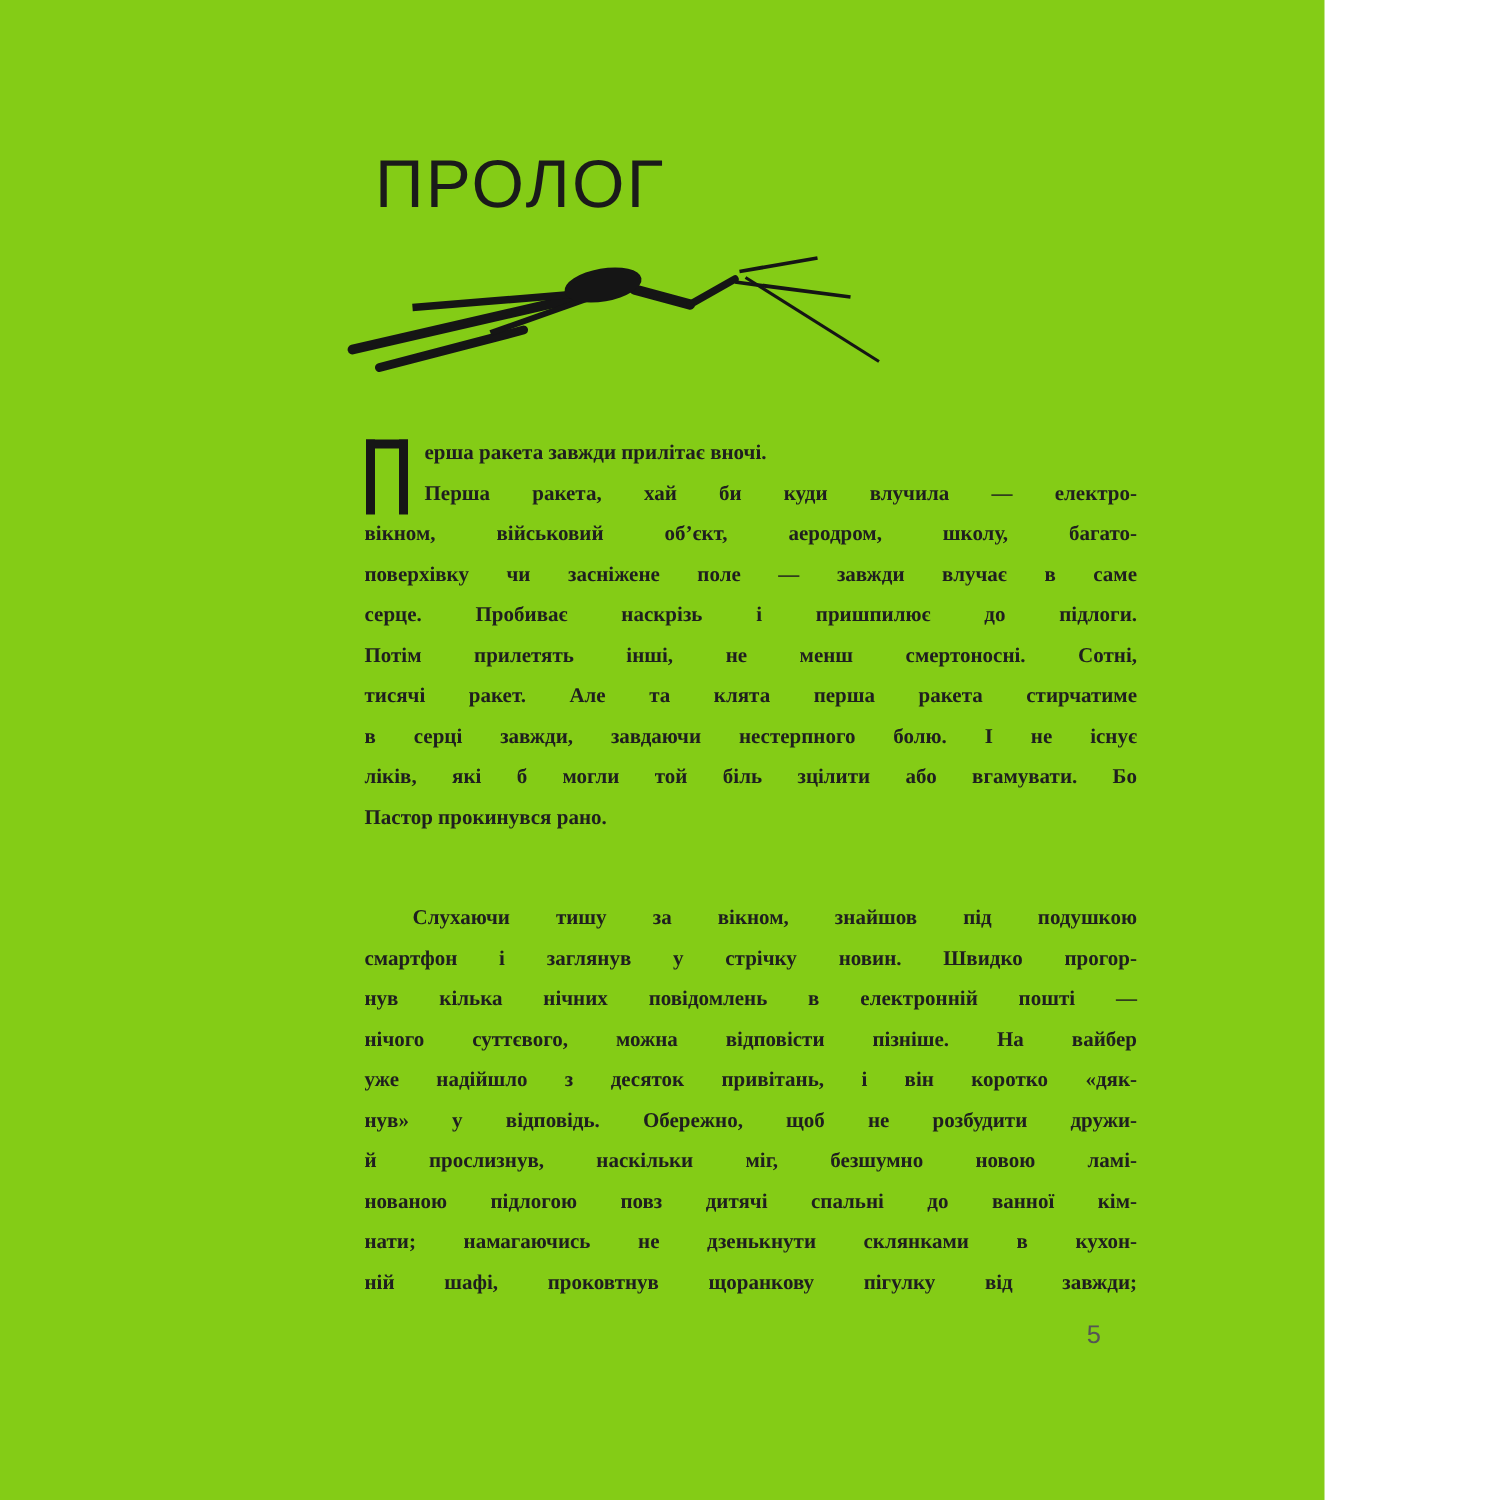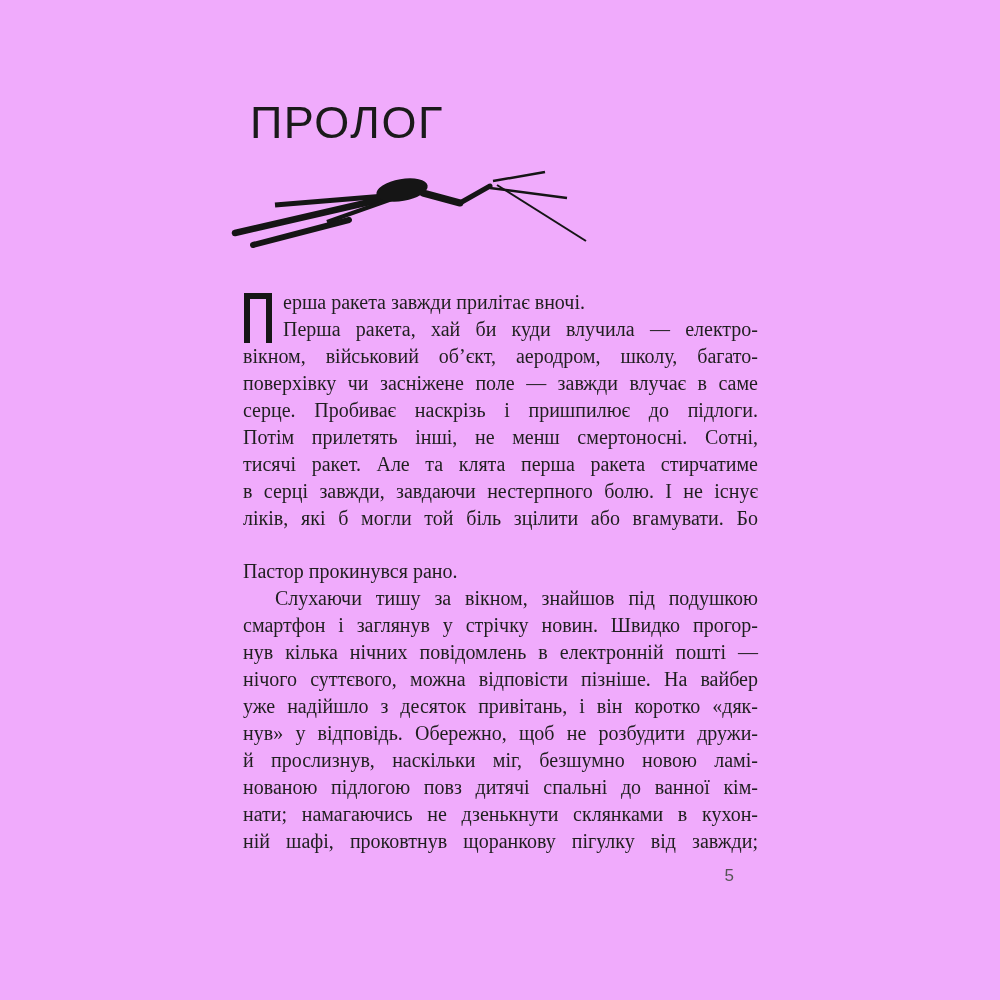--- a/index.html
+++ b/index.html
@@ -5,9 +5,9 @@
   html, body { margin: 0; padding: 0; background: #ffffff; }
   .page {
     position: relative;
-    width: 1000px;
+    width: 883px;
     height: 1000px;
-    background: #f0abfc;
+    background: #84cc16;
     font-family: "Liberation Serif", serif;
     color: #1f1f1f;
     overflow: hidden;

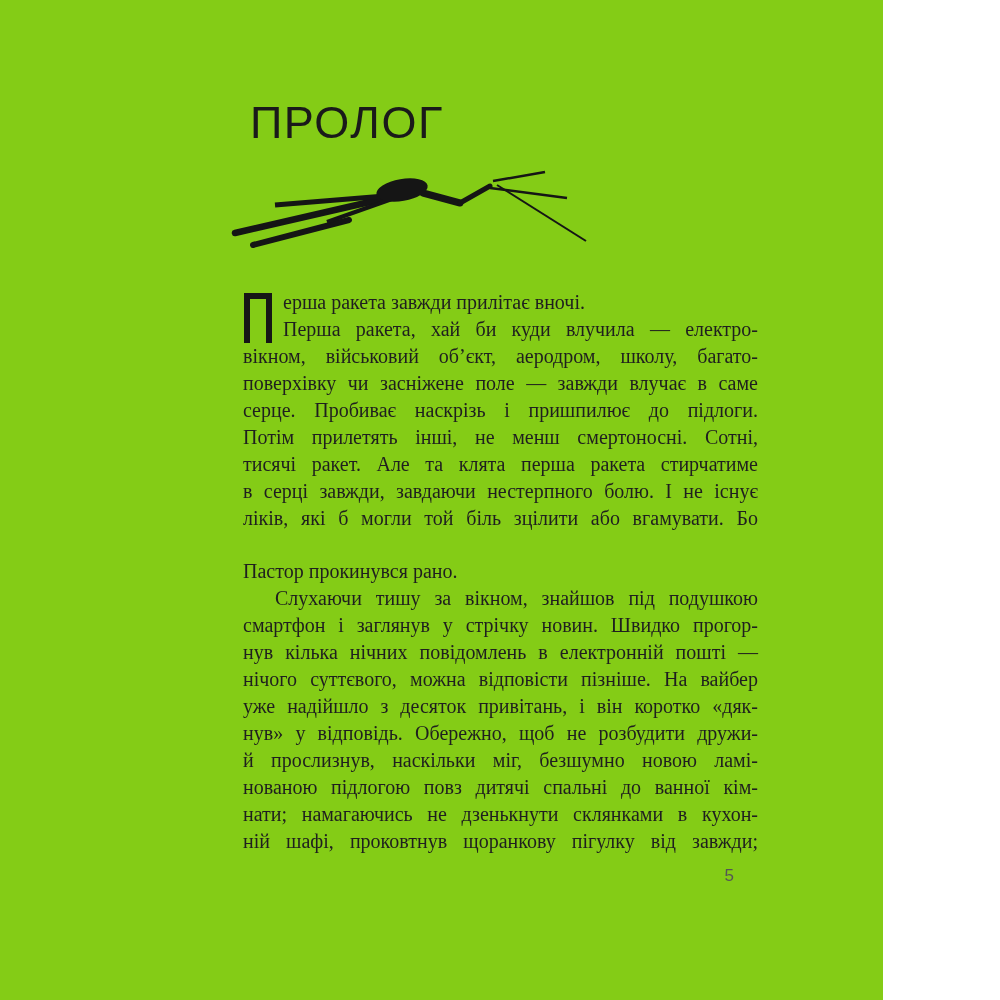--- a/index.html
+++ b/index.html
@@ -33,8 +33,9 @@
   }
   .bodytext {
     margin-top: 32px;
-    font-size: 20px;
+    font-size: 14px;
     line-height: 27px;
+    font-weight: bold;
   }
   .line {
     text-align: justify;

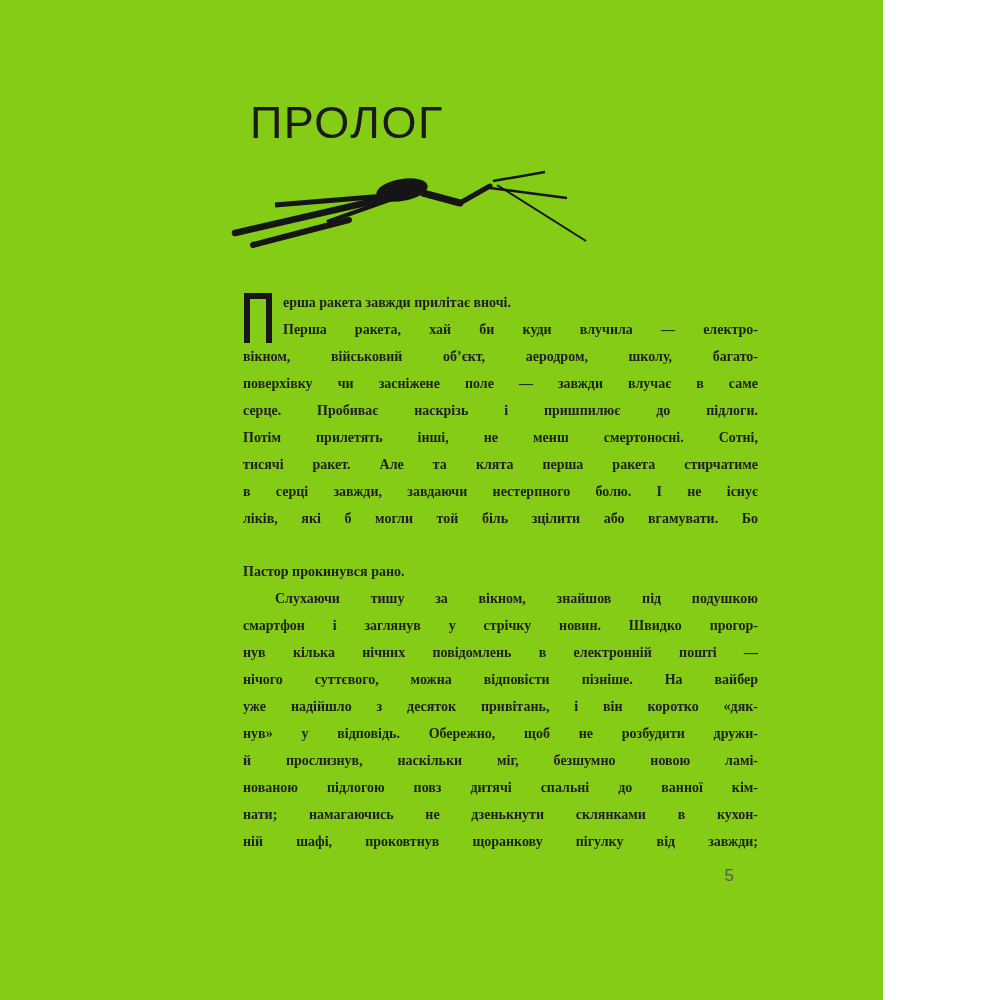--- a/index.html
+++ b/index.html
@@ -59,7 +59,7 @@
     overflow: hidden;
     clip: rect(0 0 0 0);
   }
-  .para-gap { margin-top: 26px; }
+  .para-gap { }
   .pagenum {
     margin-top: 11px;
     padding-right: 24px;

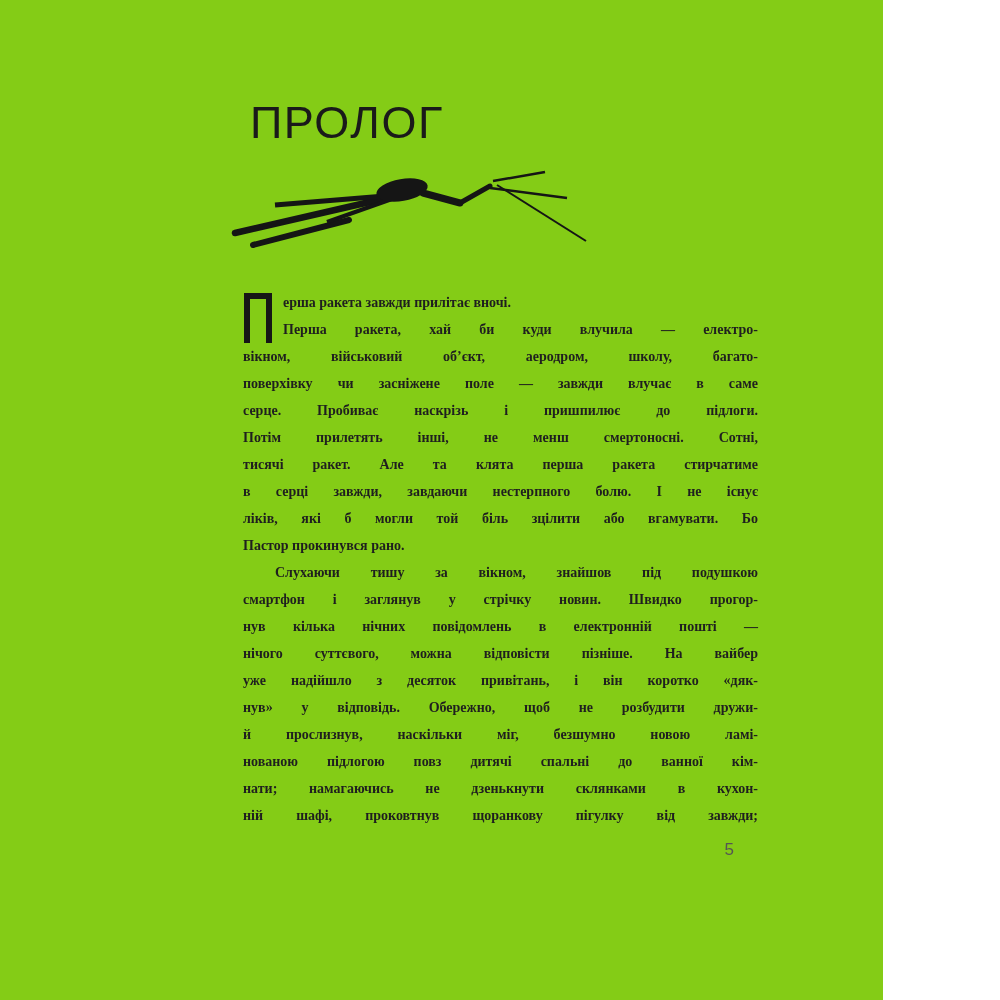--- a/index.html
+++ b/index.html
@@ -43,7 +43,7 @@
     white-space: normal;
   }
   .line.endline { text-align-last: auto; }
-  .line.indent { text-indent: 32px; }
+  .line.indent { text-indent: 32px; margin-top: 40px; }
   .dropcap {
     float: left;
     width: 28px;

